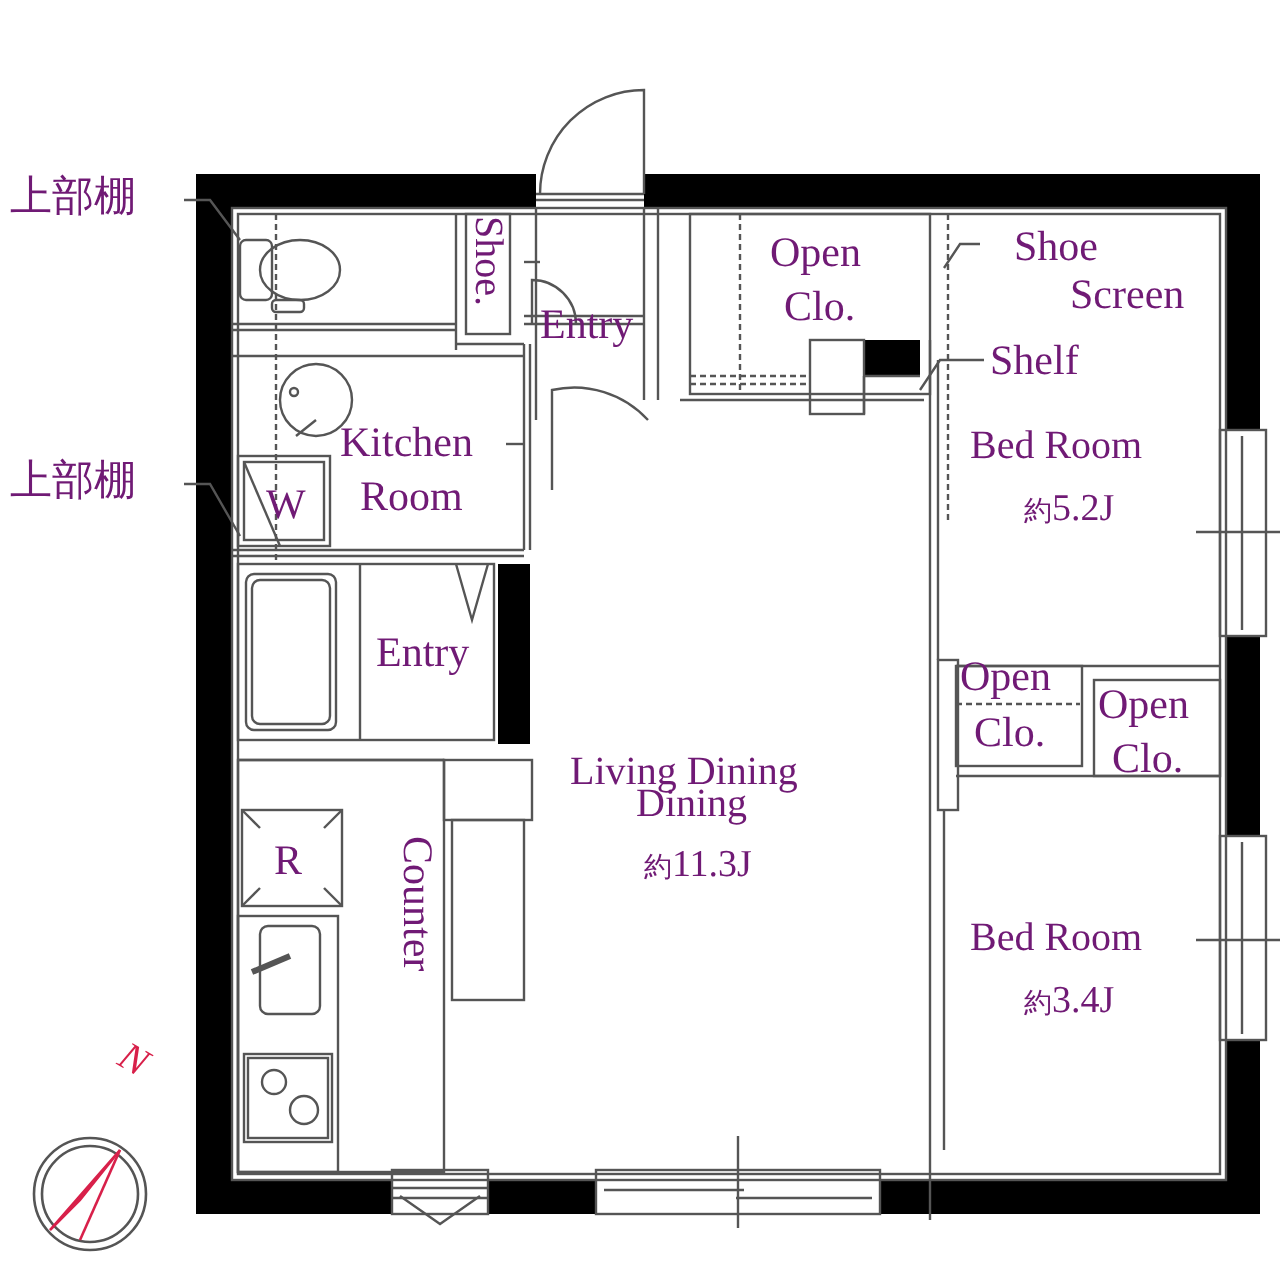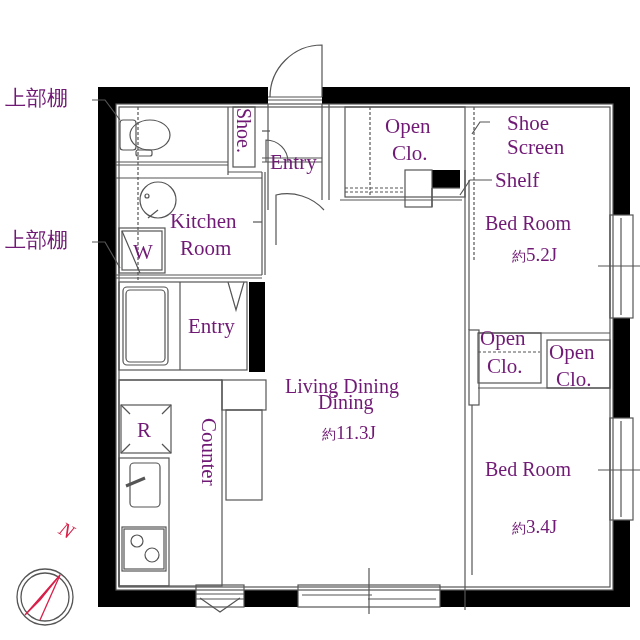--- a/index.html
+++ b/index.html
@@ -196,7 +196,7 @@
 <div class="lbl small" style="left:392px; top:143px;">Clo.</div>
 
 <div class="lbl small" style="left:507px; top:113px;">Shoe</div>
-<div class="lbl small" style="left:507px; top:137px;text-align:center;">Screen</div>
+<div class="lbl small" style="left:535px; top:137px;text-align:center;">Screen</div>
 <div class="lbl small" style="left:495px; top:170px;">Shelf</div>
 
 <div class="lbl room-name" style="left:485px; top:213px;">Bed Room</div>

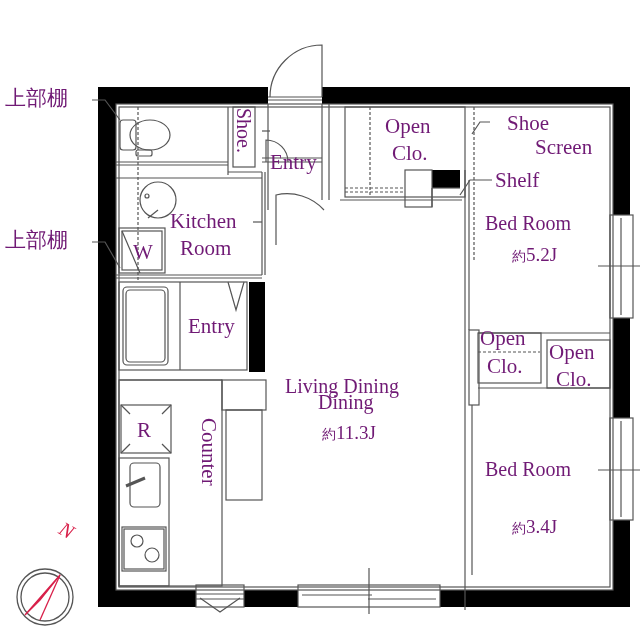--- a/index.html
+++ b/index.html
@@ -210,7 +210,7 @@
 <div class="lbl small" style="left:556px; top:369px;">Clo.</div>
 
 <div class="lbl room-name" style="left:485px; top:459px;">Bed Room</div>
-<div class="lbl room-area" style="left:512px; top:491px;margin-top:26px;">
+<div class="lbl room-area" style="left:512px; top:491px;">
   <span class="jp" style="font-size:14px;">約</span><span>3.4J</span>
 </div>
 

